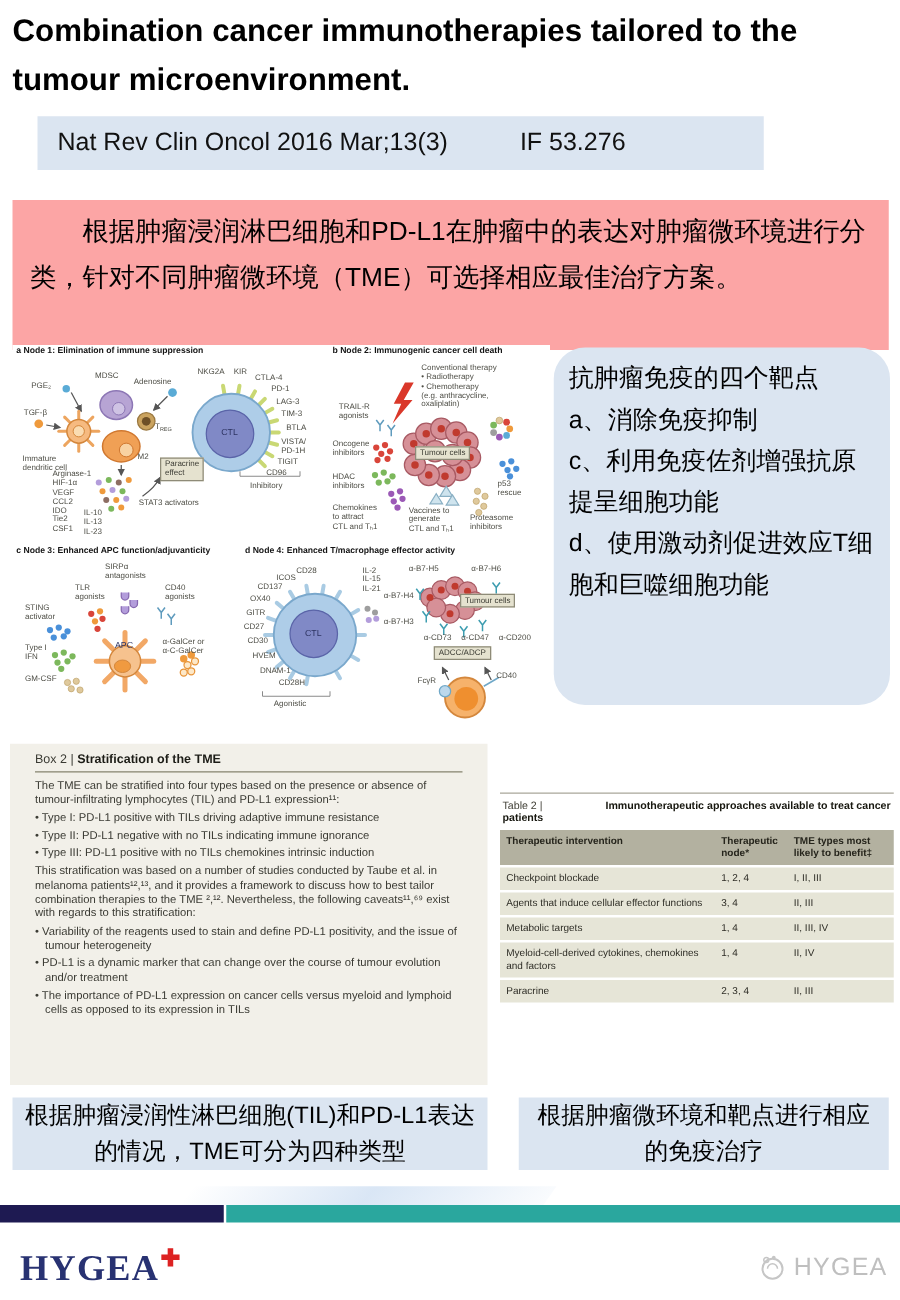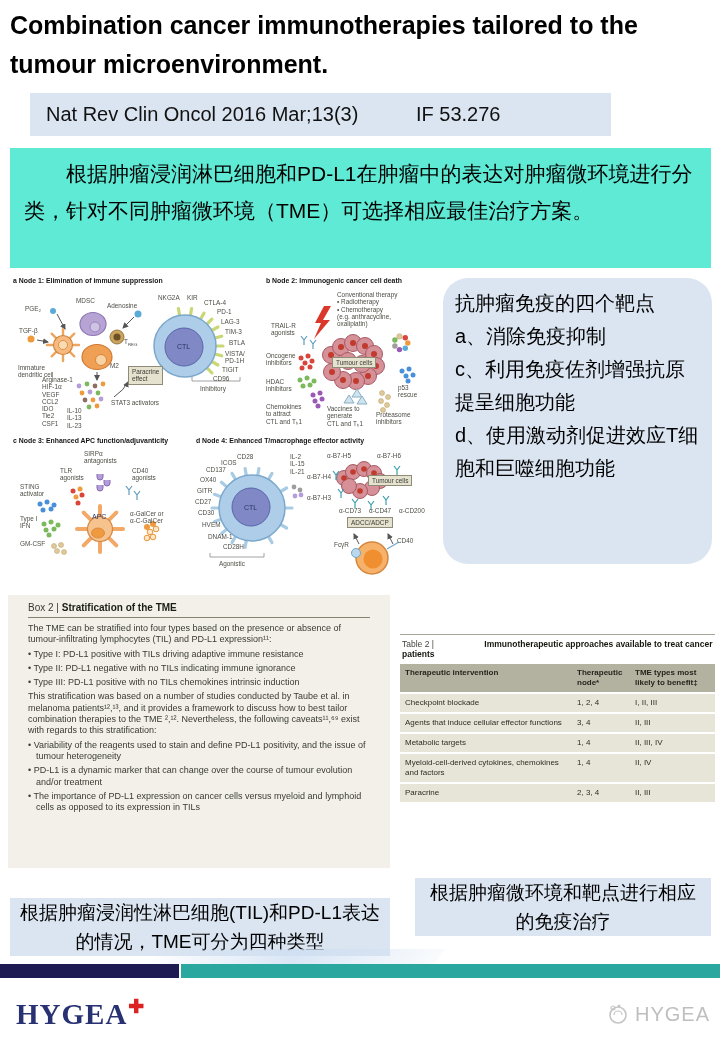--- a/index.html
+++ b/index.html
@@ -11,7 +11,7 @@
   .cite{position:absolute;left:10px;top:93px;width:581px;height:43px;background:#dbe5f1;
         font-size:20px;line-height:43px;color:#111;margin-left:20px;}
   .cite .j{margin-left:16px;} .cite .if{margin-left:52px;}
-  .summary{position:absolute;left:10px;top:148px;width:701px;height:120px;background:#5eead4;}
+  .summary{position:absolute;left:10px;top:160px;width:701px;height:120px;background:#fca5a5;}
   .summary p{margin:7px 14px;font-size:21px;line-height:37px;text-indent:2em;color:#000;}
   
   .figure{position:absolute;left:10px;top:276px;width:430px;height:316px;background:#fff;}

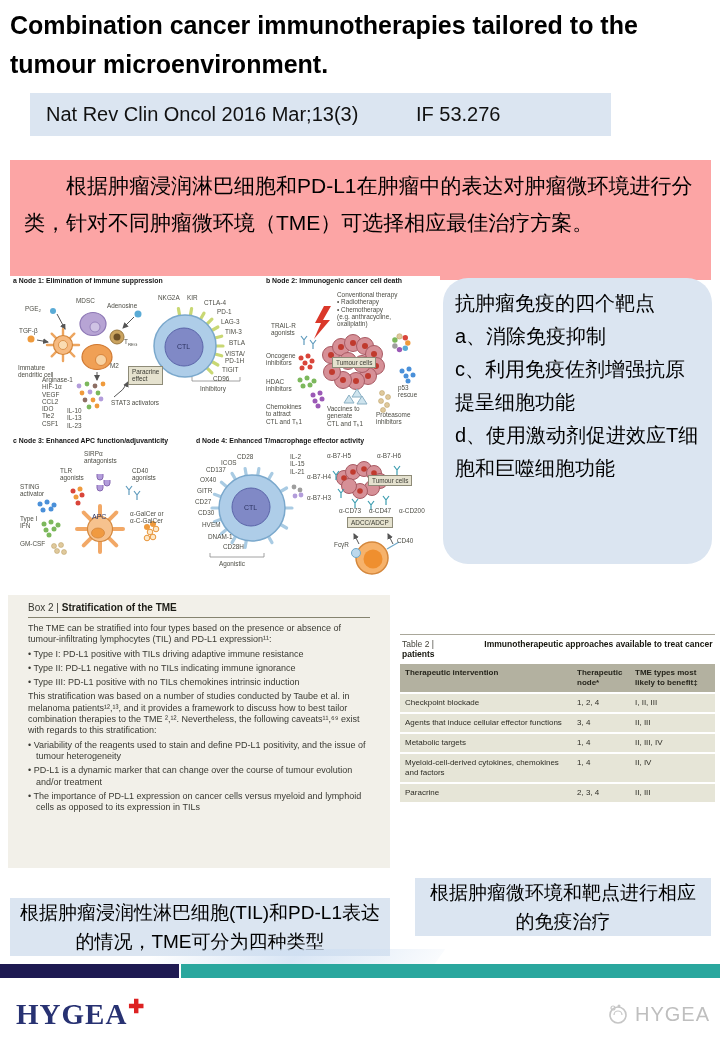--- a/index.html
+++ b/index.html
@@ -60,7 +60,7 @@
   
   .cap{position:absolute;height:58px;background:#dbe5f1;display:flex;align-items:center;
        justify-content:center;text-align:center;font-size:19px;line-height:29px;color:#000;}
-  .capL{left:10px;top:898px;width:380px;} .capR{left:415px;top:878px;width:296px;}
+  .capL{left:10px;top:878px;width:380px;} .capR{left:415px;top:878px;width:296px;}
   
   .streak1{position:absolute;left:150px;top:949px;width:290px;height:15px;
            background:linear-gradient(100deg,rgba(205,222,242,.0),rgba(205,222,242,.75),rgba(205,222,242,.1));

